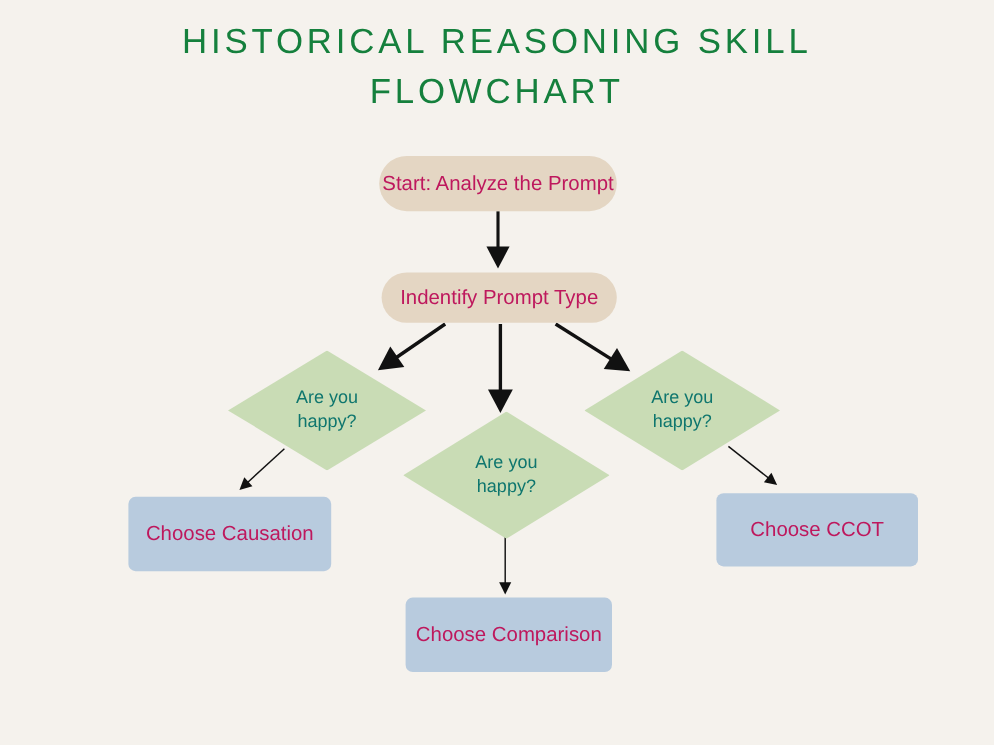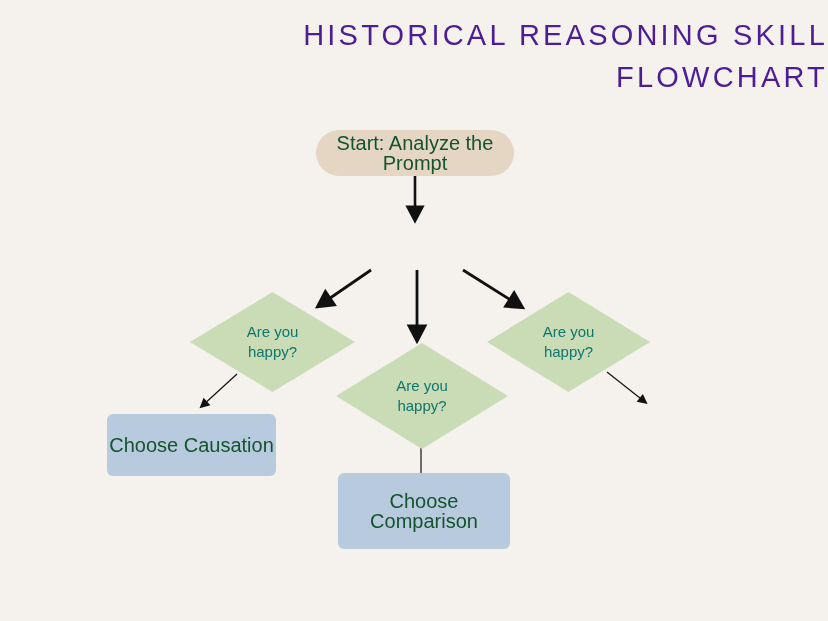--- a/index.html
+++ b/index.html
@@ -25,11 +25,11 @@
     left: 0;
     top: 14px;
     width: 828px;
-    text-align: right;
+    text-align: center;
     font-size: 29px;
     line-height: 42px;
     letter-spacing: 3.2px;
-    color: #4c1d95;
+    color: #15803d;
     font-weight: 400;
     white-space: pre-line;
   }

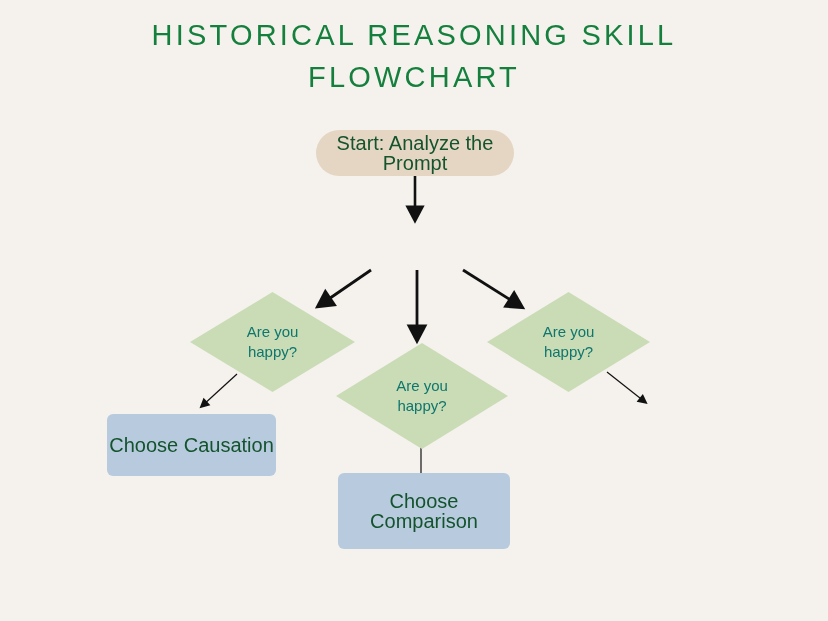--- a/index.html
+++ b/index.html
@@ -42,8 +42,8 @@
     align-items: center;
     justify-content: center;
     text-align: center;
-    color: #14532d;
-    font-size: 20px;
+    color: #be185d;
+    font-size: 17px;
     line-height: 20px;
   }
 

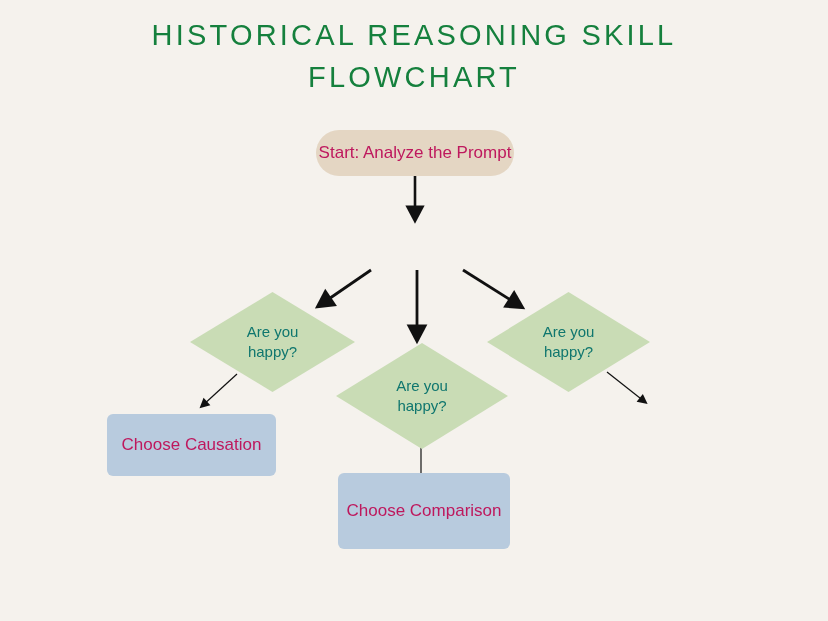--- a/index.html
+++ b/index.html
@@ -136,6 +136,9 @@
     <span>Start: Analyze the Prompt</span>
   </div>
 
+  <div class="node pill" style="left:318px; top:227px; width:196px; height:42px;">
+    <span>Indentify Prompt Type</span>
+  </div>
 
   <div class="diamond-wrap" style="left:190px; top:292px; width:165px; height:100px;">
     <div class="diamond-shape"></div>

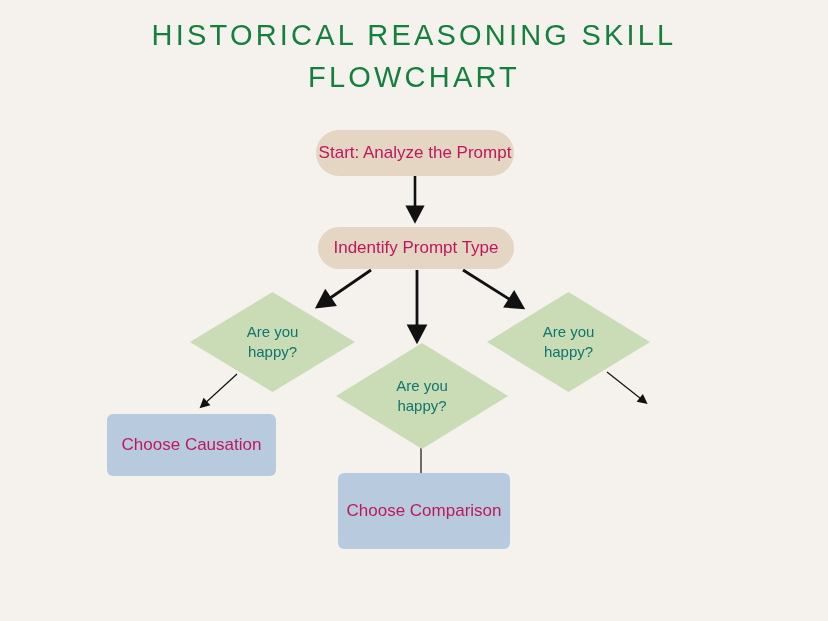--- a/index.html
+++ b/index.html
@@ -166,6 +166,9 @@
     <span>Choose Comparison</span>
   </div>
 
+  <div class="node box" style="left:597px; top:411px; width:168px; height:61px;">
+    <span>Choose CCOT</span>
+  </div>
 
 </div>
 

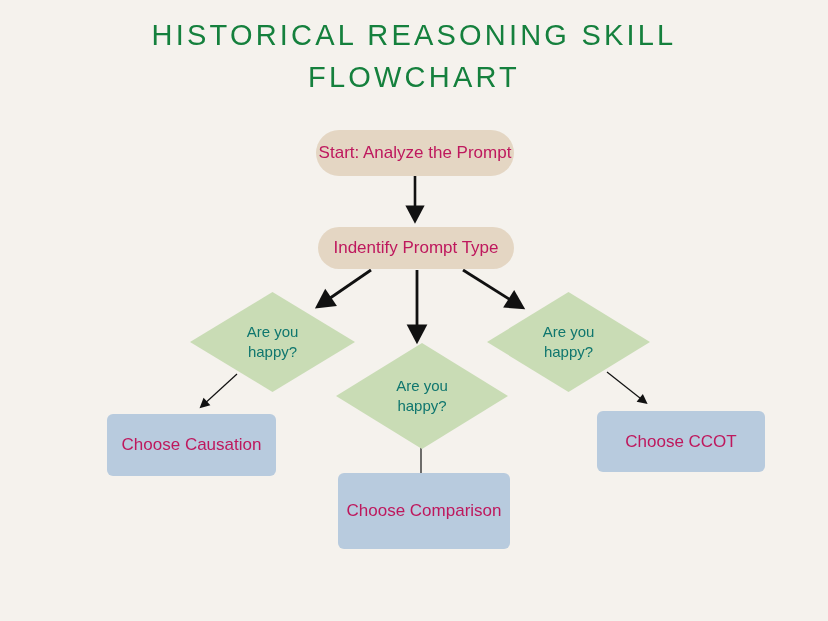--- a/index.html
+++ b/index.html
@@ -162,7 +162,7 @@
     <span>Choose Causation</span>
   </div>
 
-  <div class="node box" style="left:338px; top:473px; width:172px; height:76px;justify-content:center;">
+  <div class="node box" style="left:338px; top:498px; width:172px; height:62px;justify-content:center;">
     <span>Choose Comparison</span>
   </div>
 

